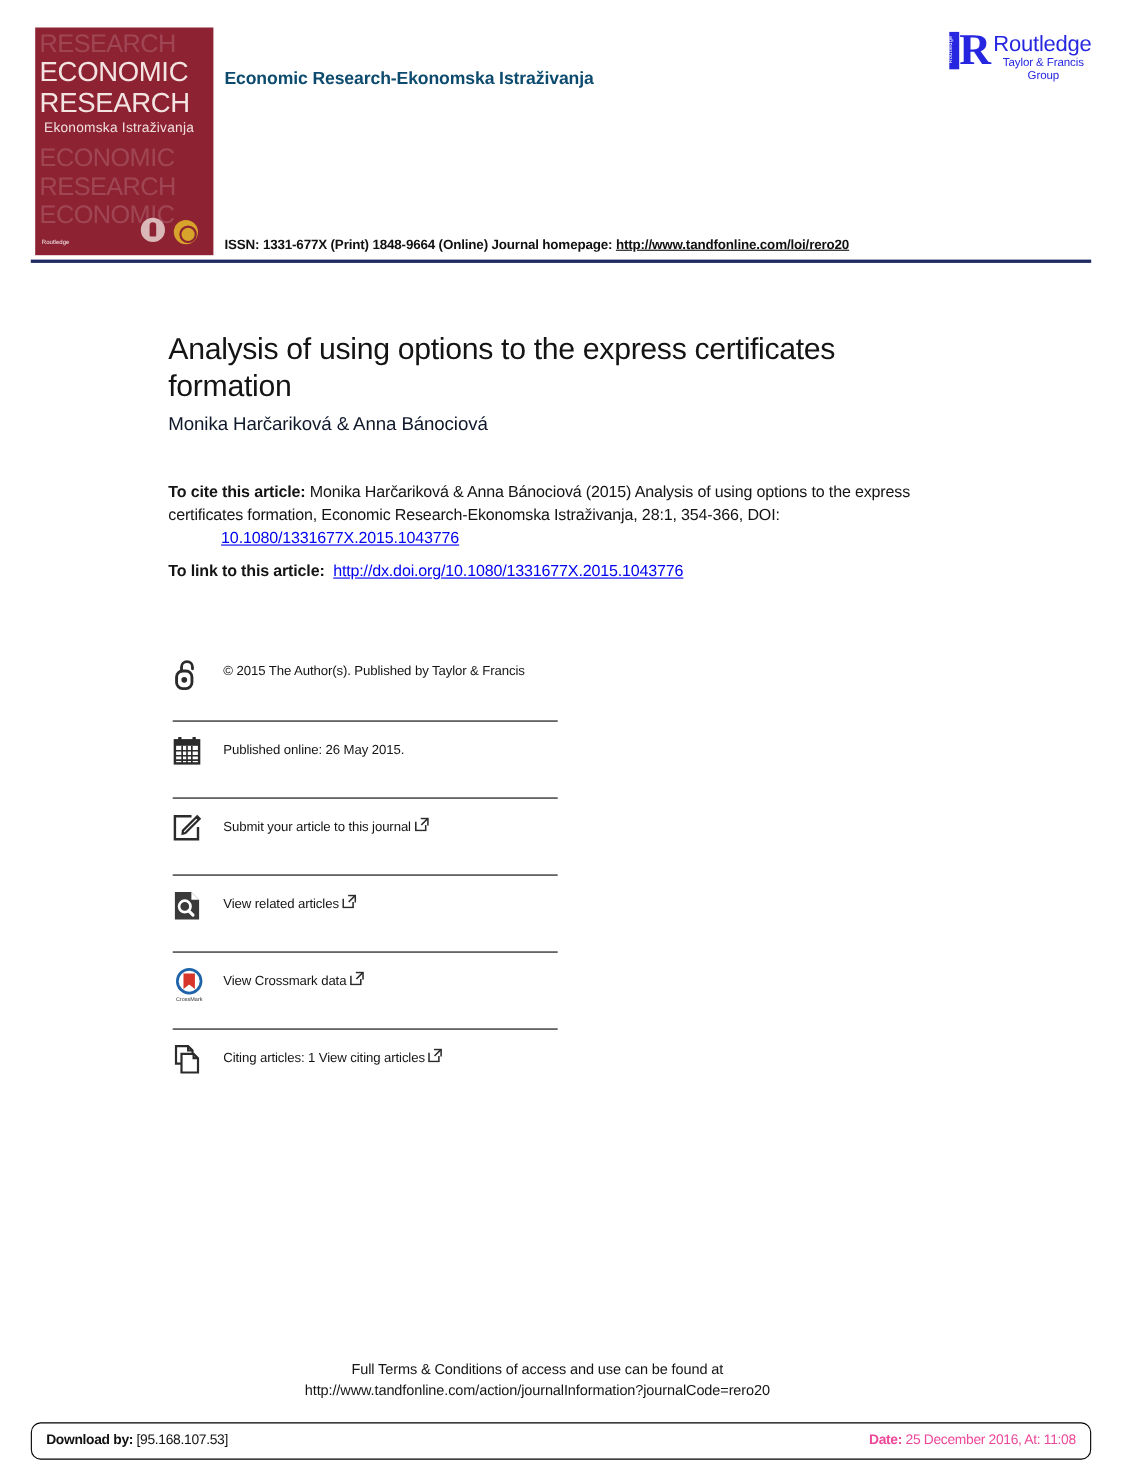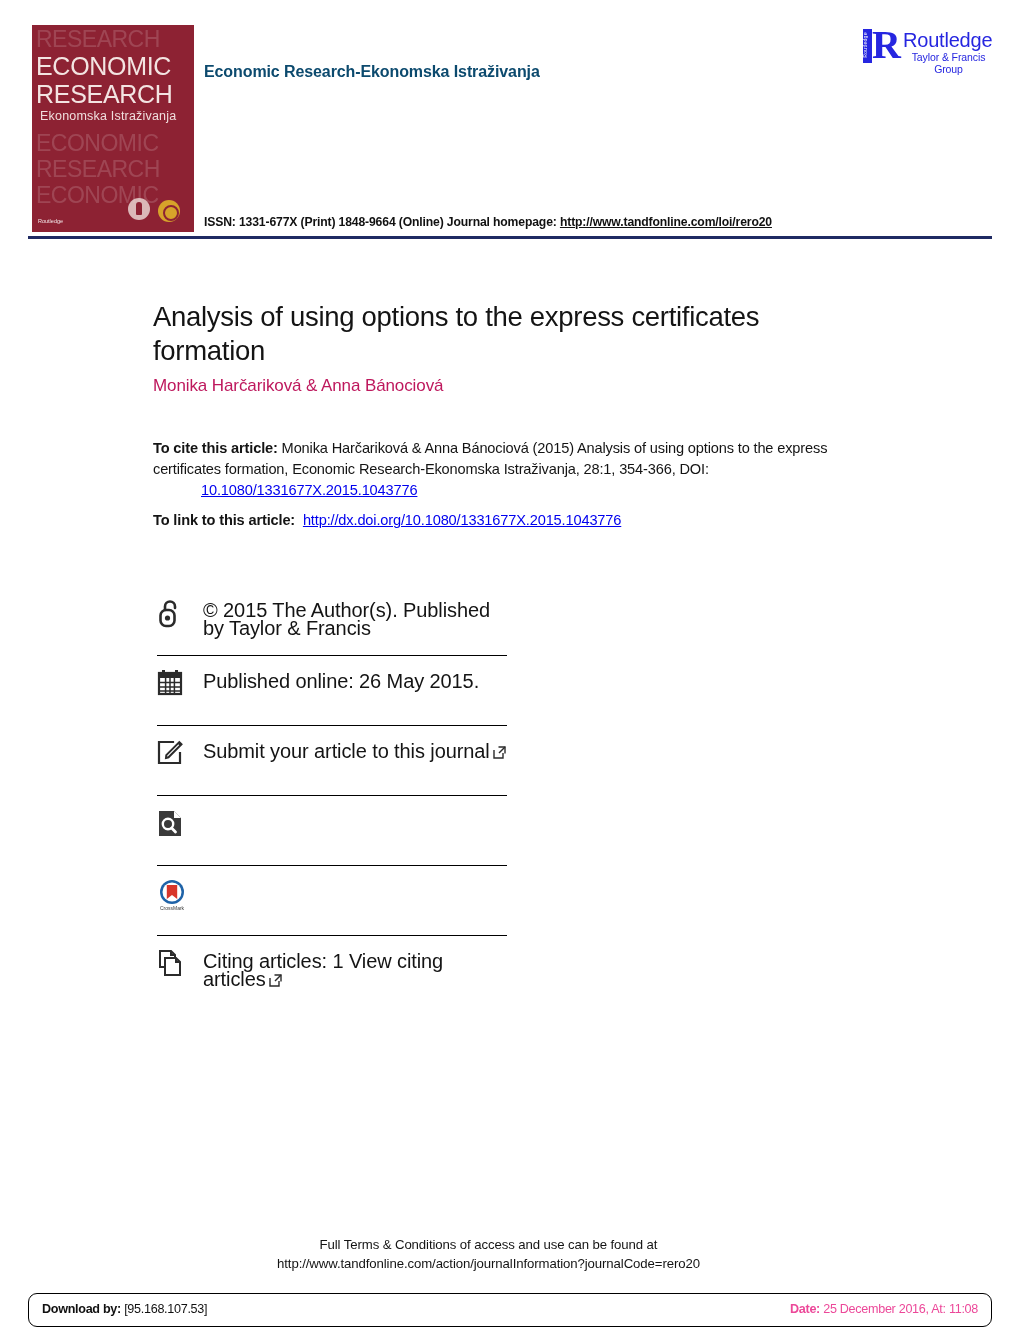--- a/index.html
+++ b/index.html
@@ -213,7 +213,7 @@
     left: 153px;
     top: 376px;
     font-size: 17px;
-    color: #be185d;
+    color: #0f172a;
     letter-spacing: -0.1px;
   }
 

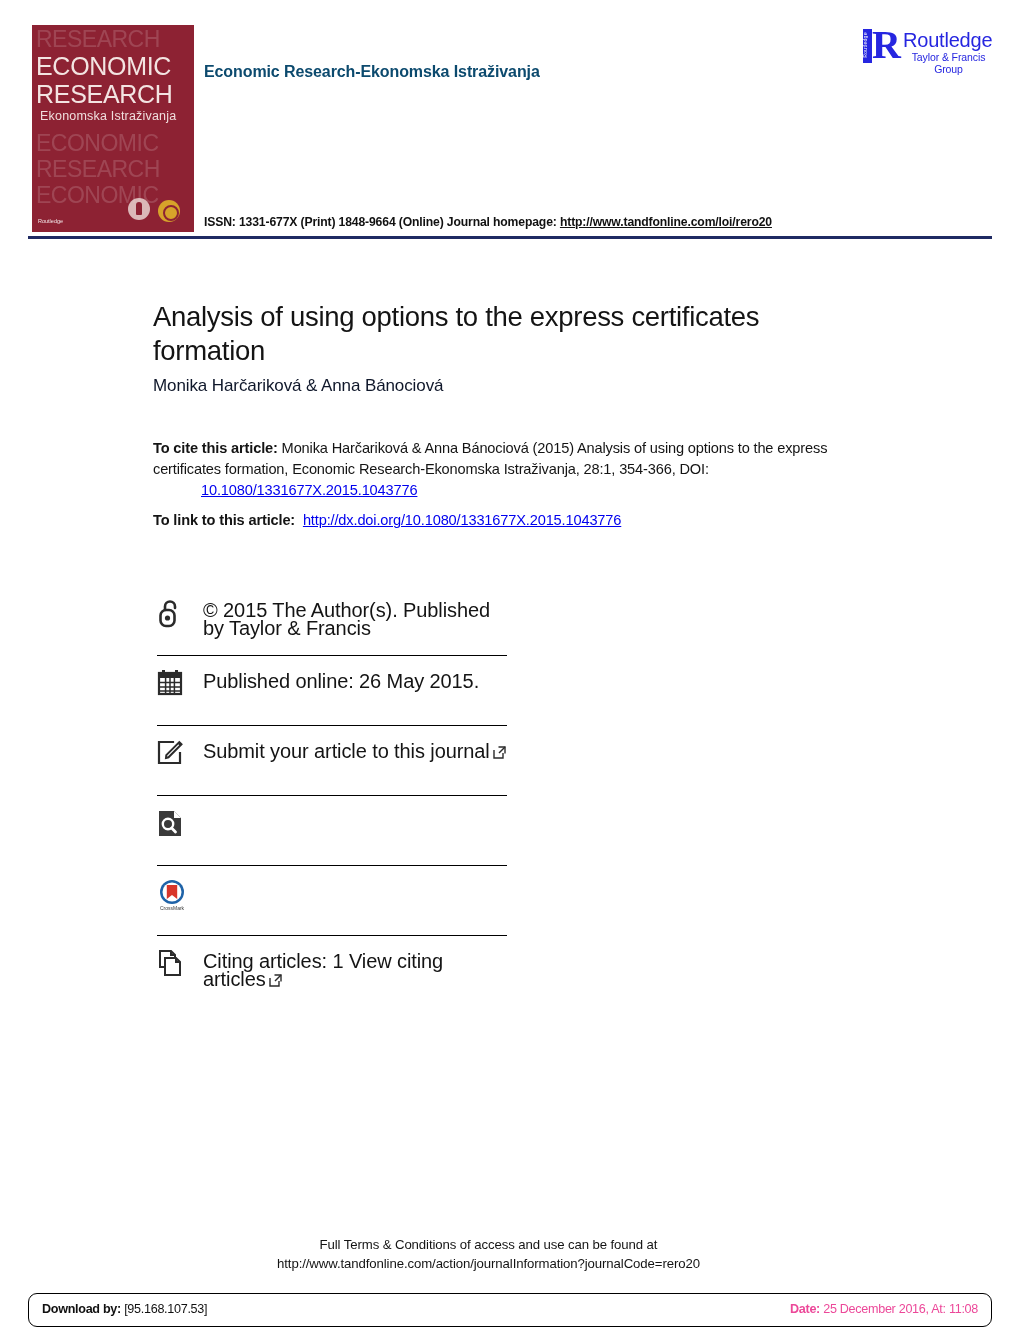--- a/index.html
+++ b/index.html
@@ -267,7 +267,7 @@
   .row-text {
     flex: 1;
     padding-top: 16px;
-    font-size: 20px;
+    font-size: 12px;
     line-height: 18px;
     color: #141414;
     letter-spacing: -0.1px;

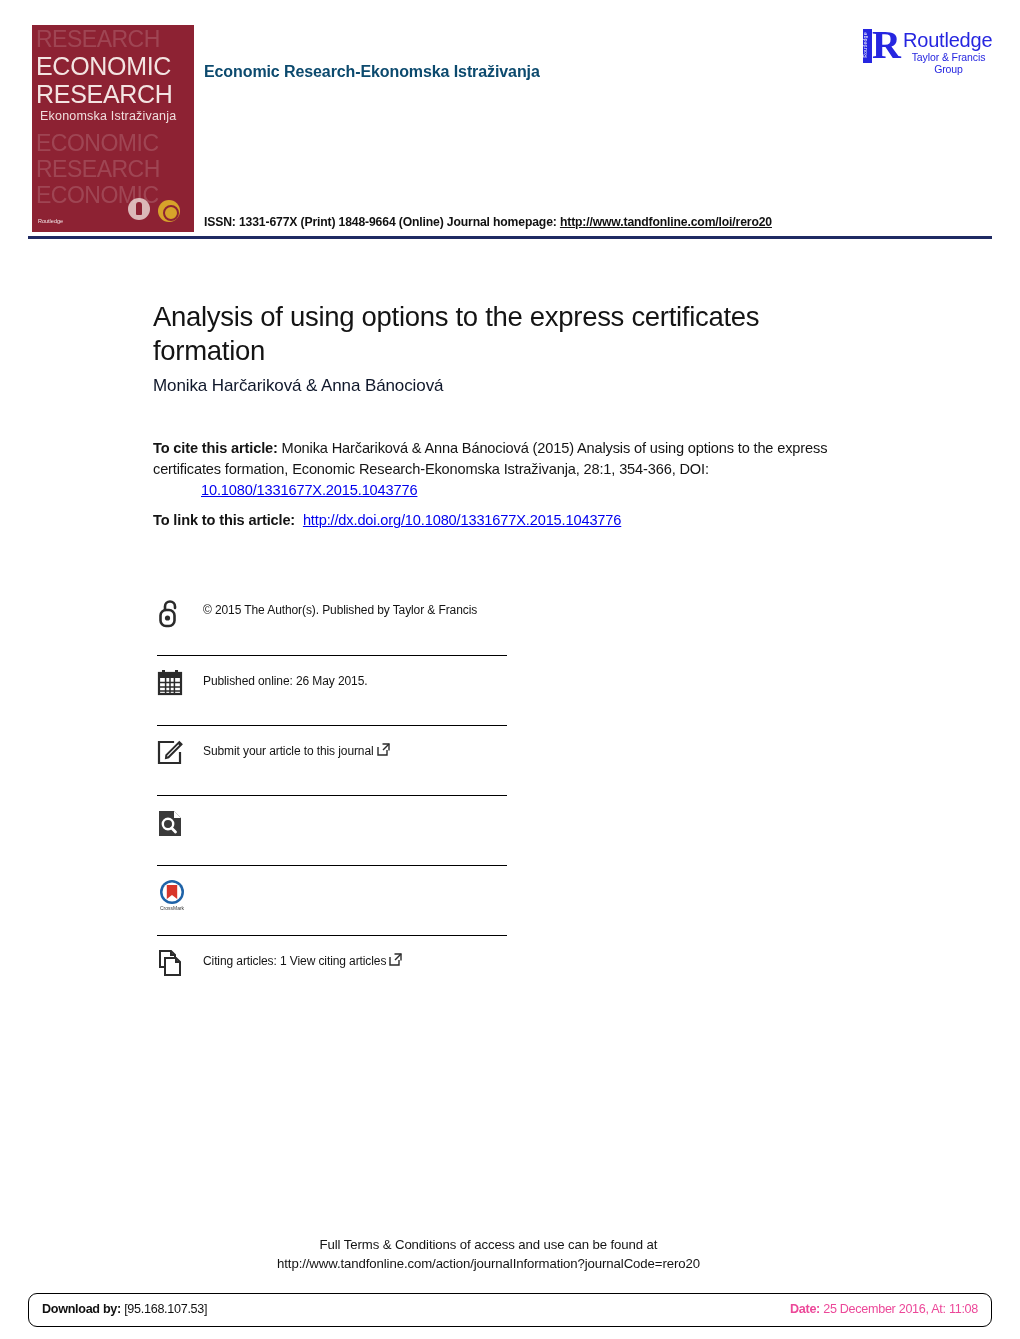--- a/index.html
+++ b/index.html
@@ -436,6 +436,15 @@
         <path d="M14.6 19 L18.5 23" stroke="#ffffff" stroke-width="2.8" stroke-linecap="round"></path>
       </svg>
     </div>
+    <div class="row-text">
+      <span>View related articles</span><span class="extlink">
+        <svg width="13" height="13" viewBox="0 0 13 13">
+          <path d="M1 4 V12 H10 V7" fill="none" stroke="#2b2b2b" stroke-width="1.4"></path>
+          <path d="M5.5 1 H12 V7.5" fill="none" stroke="#2b2b2b" stroke-width="1.4"></path>
+          <path d="M12 1 L6 7" stroke="#2b2b2b" stroke-width="1.4"></path>
+        </svg>
+      </span>
+    </div>
   </div>
 
   <div class="row">

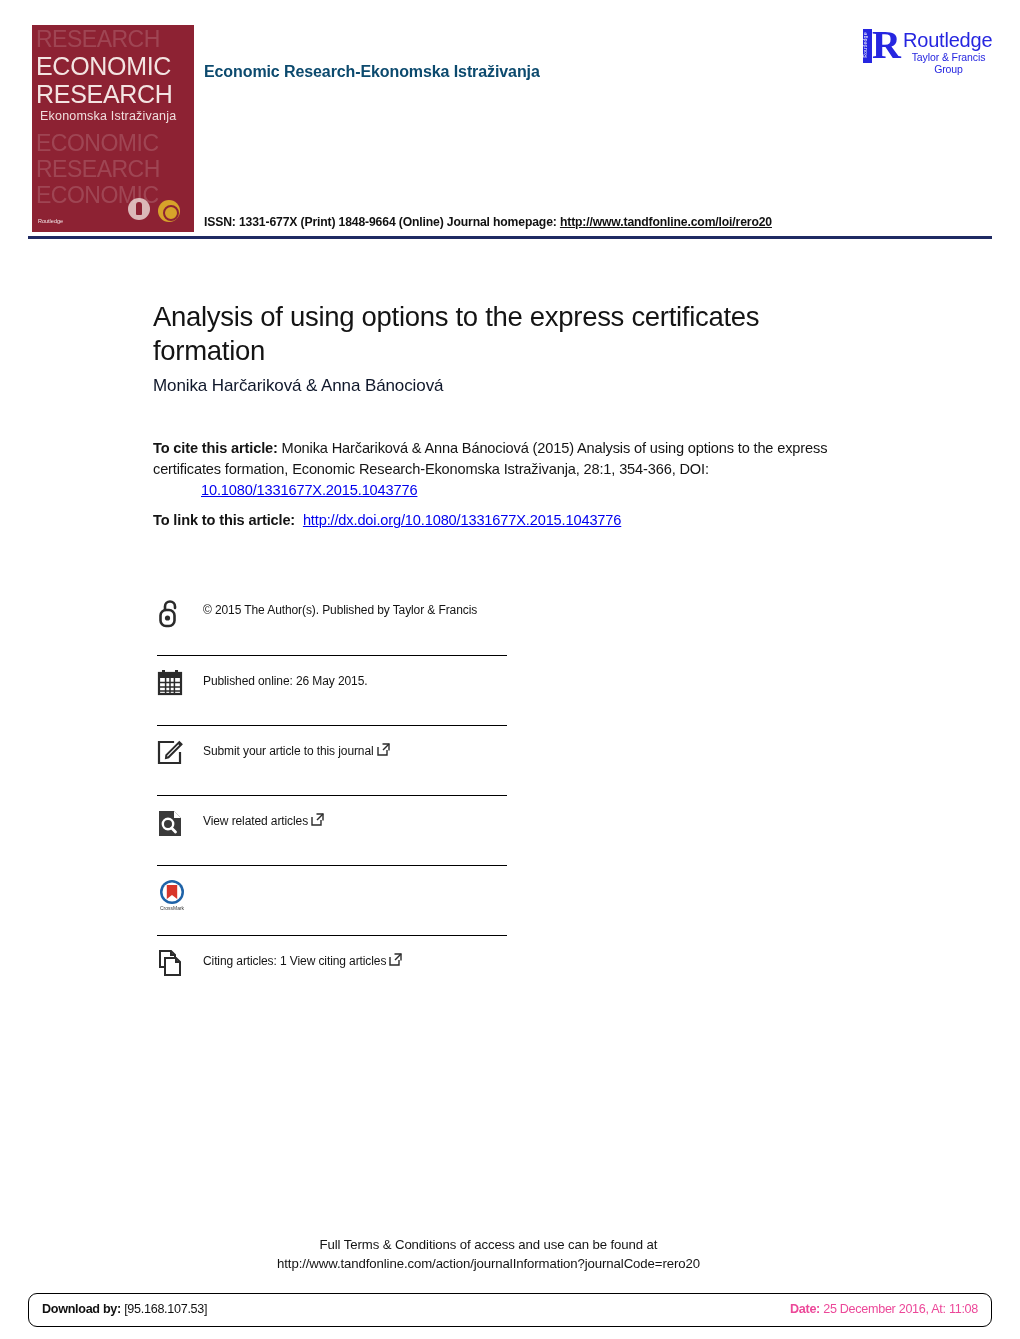--- a/index.html
+++ b/index.html
@@ -457,6 +457,15 @@
         <text x="15" y="31" font-size="5" fill="#3a3a3a" text-anchor="middle" font-family="Liberation Sans, sans-serif">CrossMark</text>
       </svg>
     </div>
+    <div class="row-text">
+      <span>View Crossmark data</span><span class="extlink">
+        <svg width="13" height="13" viewBox="0 0 13 13">
+          <path d="M1 4 V12 H10 V7" fill="none" stroke="#2b2b2b" stroke-width="1.4"></path>
+          <path d="M5.5 1 H12 V7.5" fill="none" stroke="#2b2b2b" stroke-width="1.4"></path>
+          <path d="M12 1 L6 7" stroke="#2b2b2b" stroke-width="1.4"></path>
+        </svg>
+      </span>
+    </div>
   </div>
 
   <div class="row">

